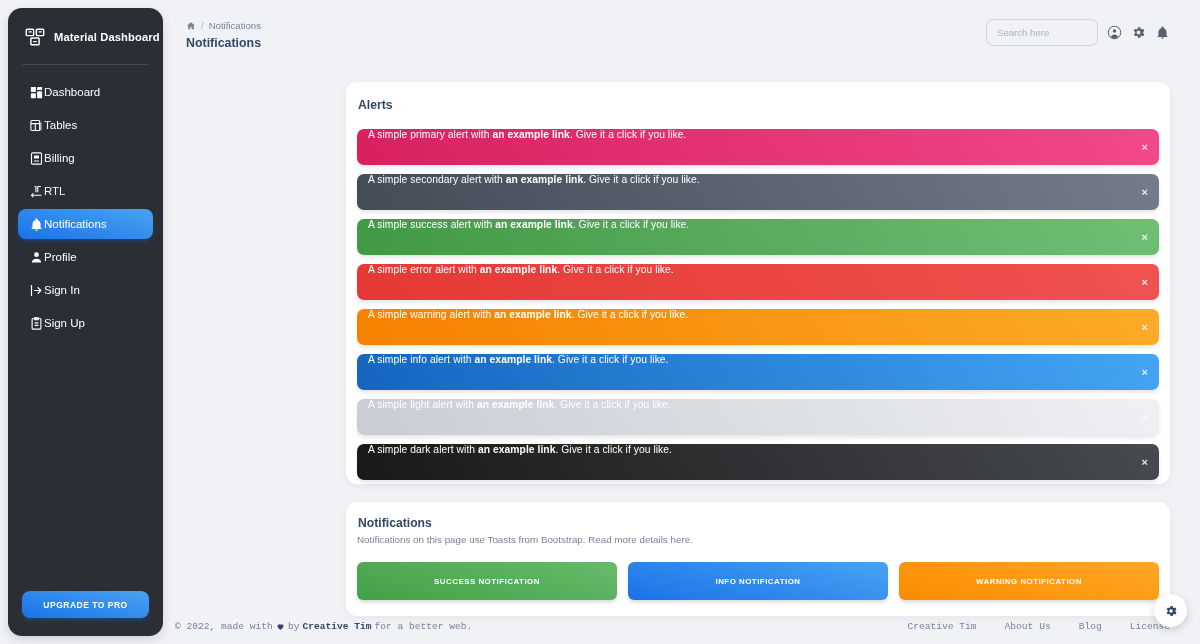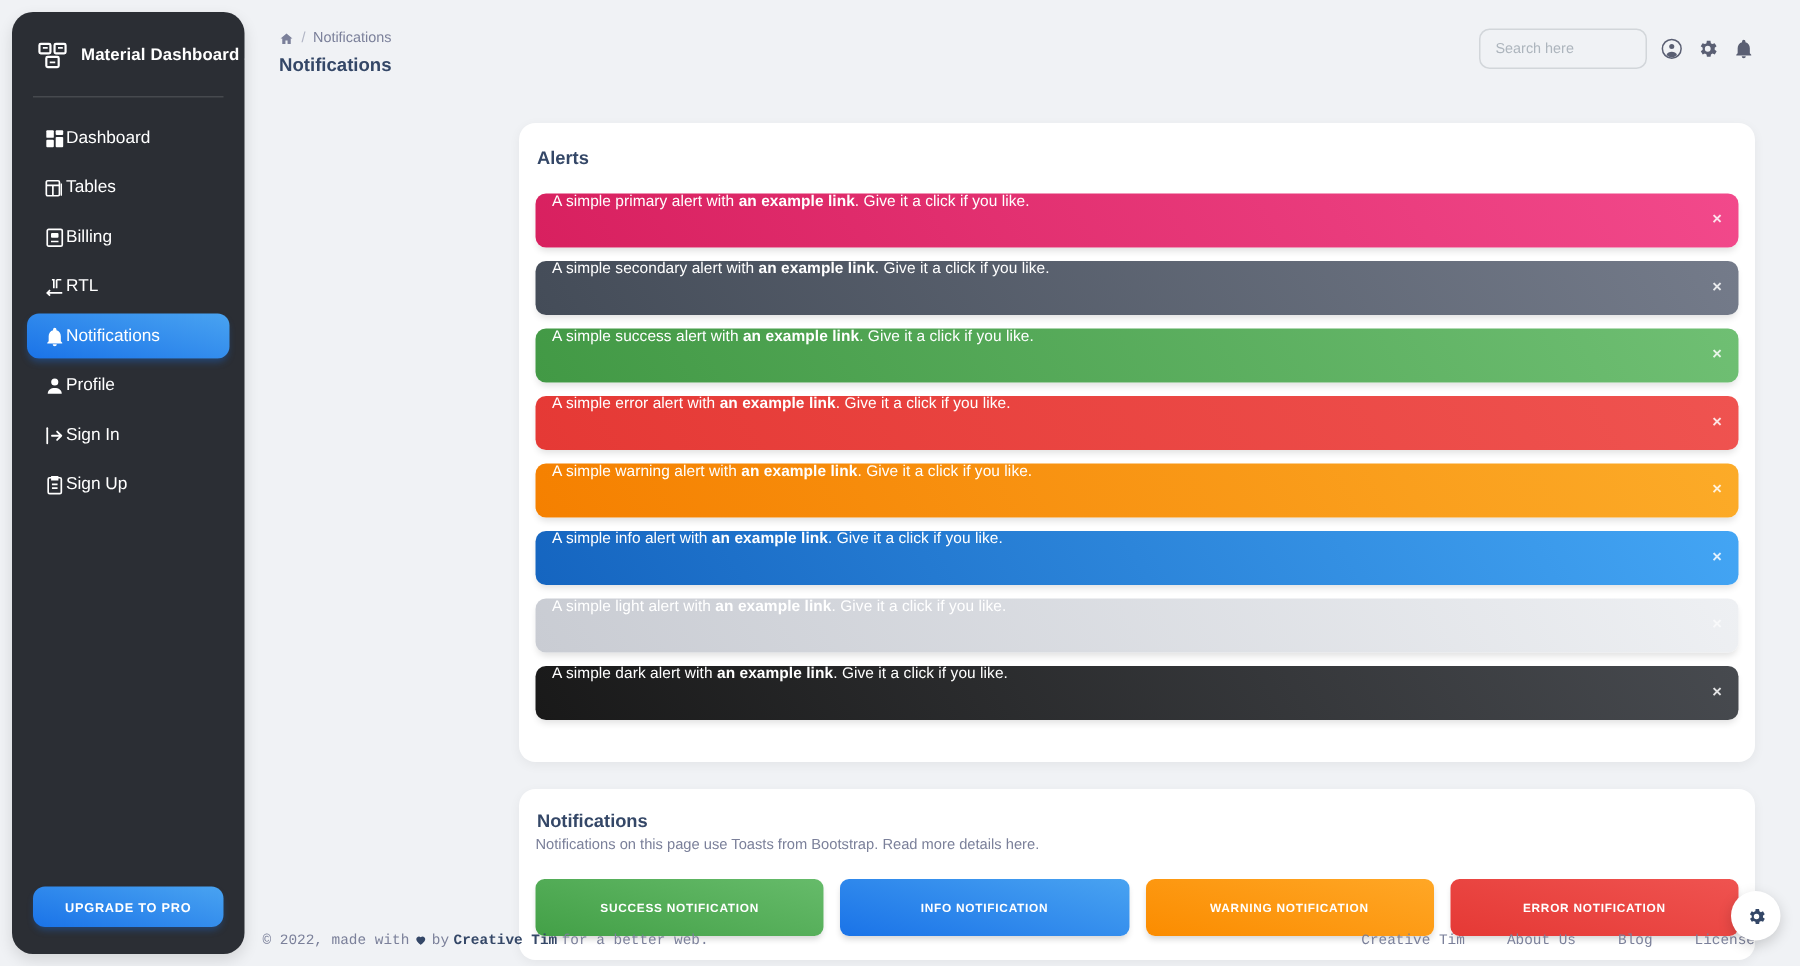--- a/index.html
+++ b/index.html
@@ -88,7 +88,7 @@
     background: #fff; border-radius: 11px;
     box-shadow: 0 2px 8px rgba(0,0,0,.055);
   }
-  .card-alerts { padding: 16px 11px 28px 11px; }
+  .card-alerts { padding: 16px 11px 4px 11px; }
   .card-title { font-size: 12.2px; font-weight: bold; color: #344767; padding-left: 1px; }
 
   .alerts { margin-top: 17px; display: flex; flex-direction: column; gap: 9px; }

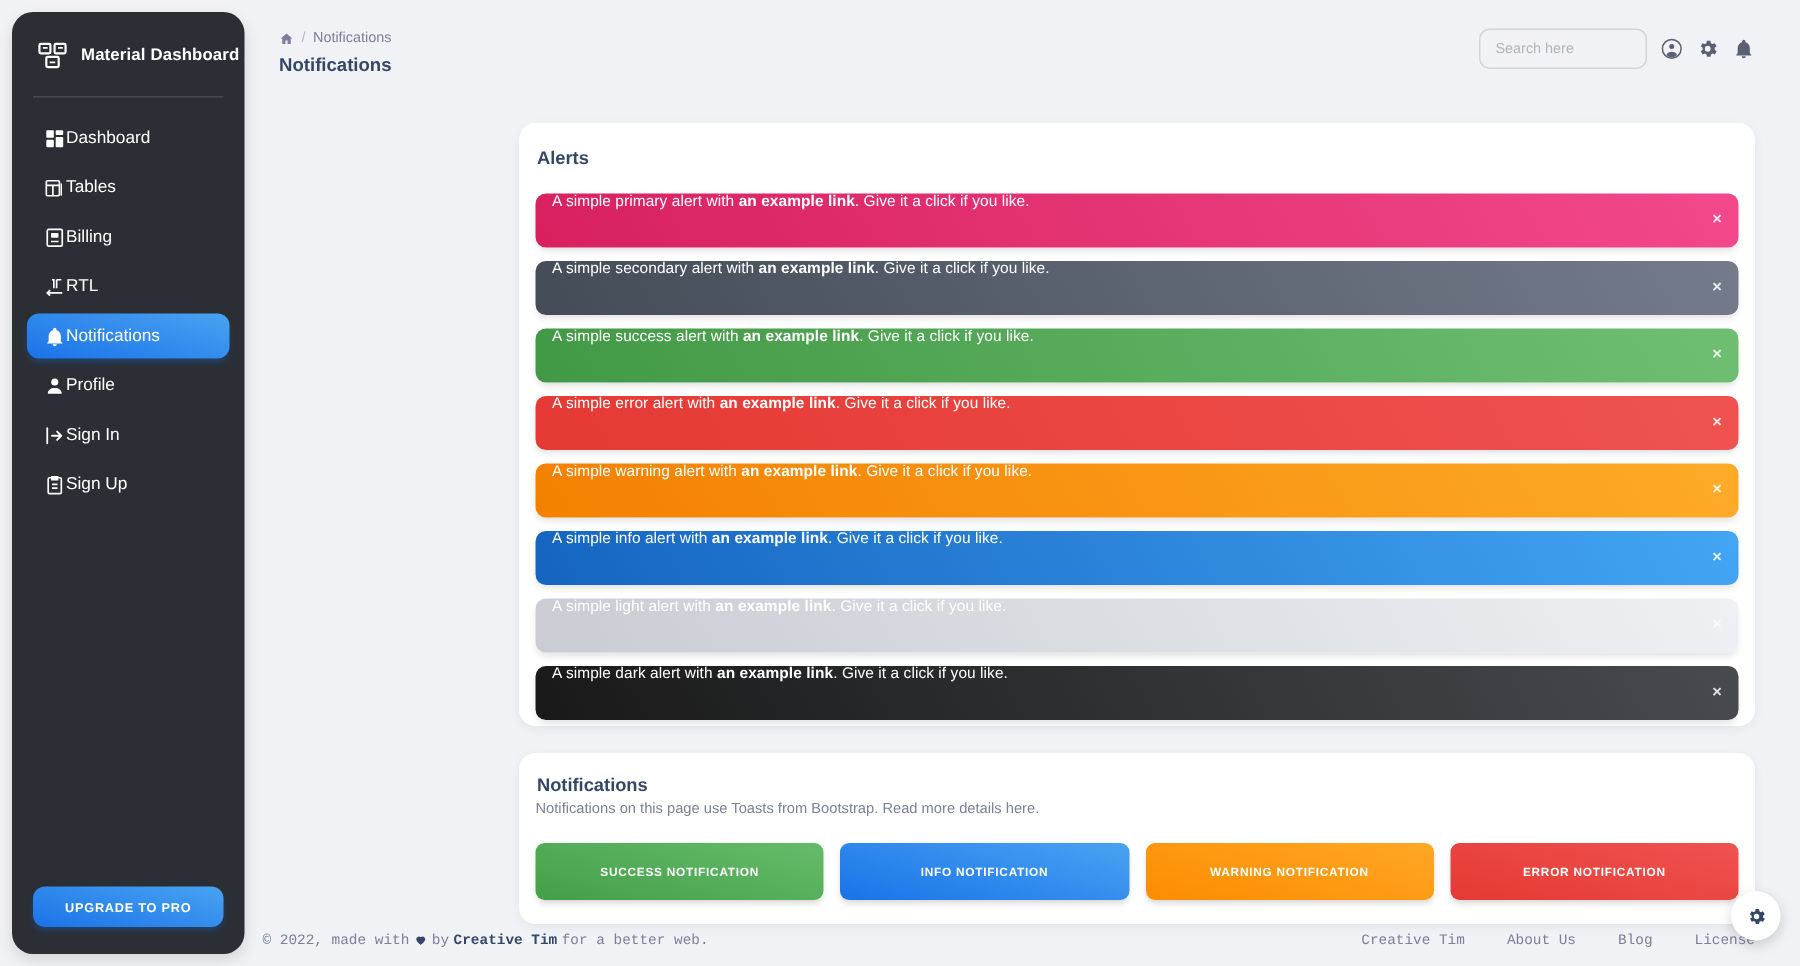--- a/index.html
+++ b/index.html
@@ -353,7 +353,6 @@
         <button class="notif-btn n-success">SUCCESS NOTIFICATION</button>
         <button class="notif-btn n-info">INFO NOTIFICATION</button>
         <button class="notif-btn n-warning">WARNING NOTIFICATION</button>
-        <button class="notif-btn n-error">ERROR NOTIFICATION</button>
       </div>
     </section>
 

